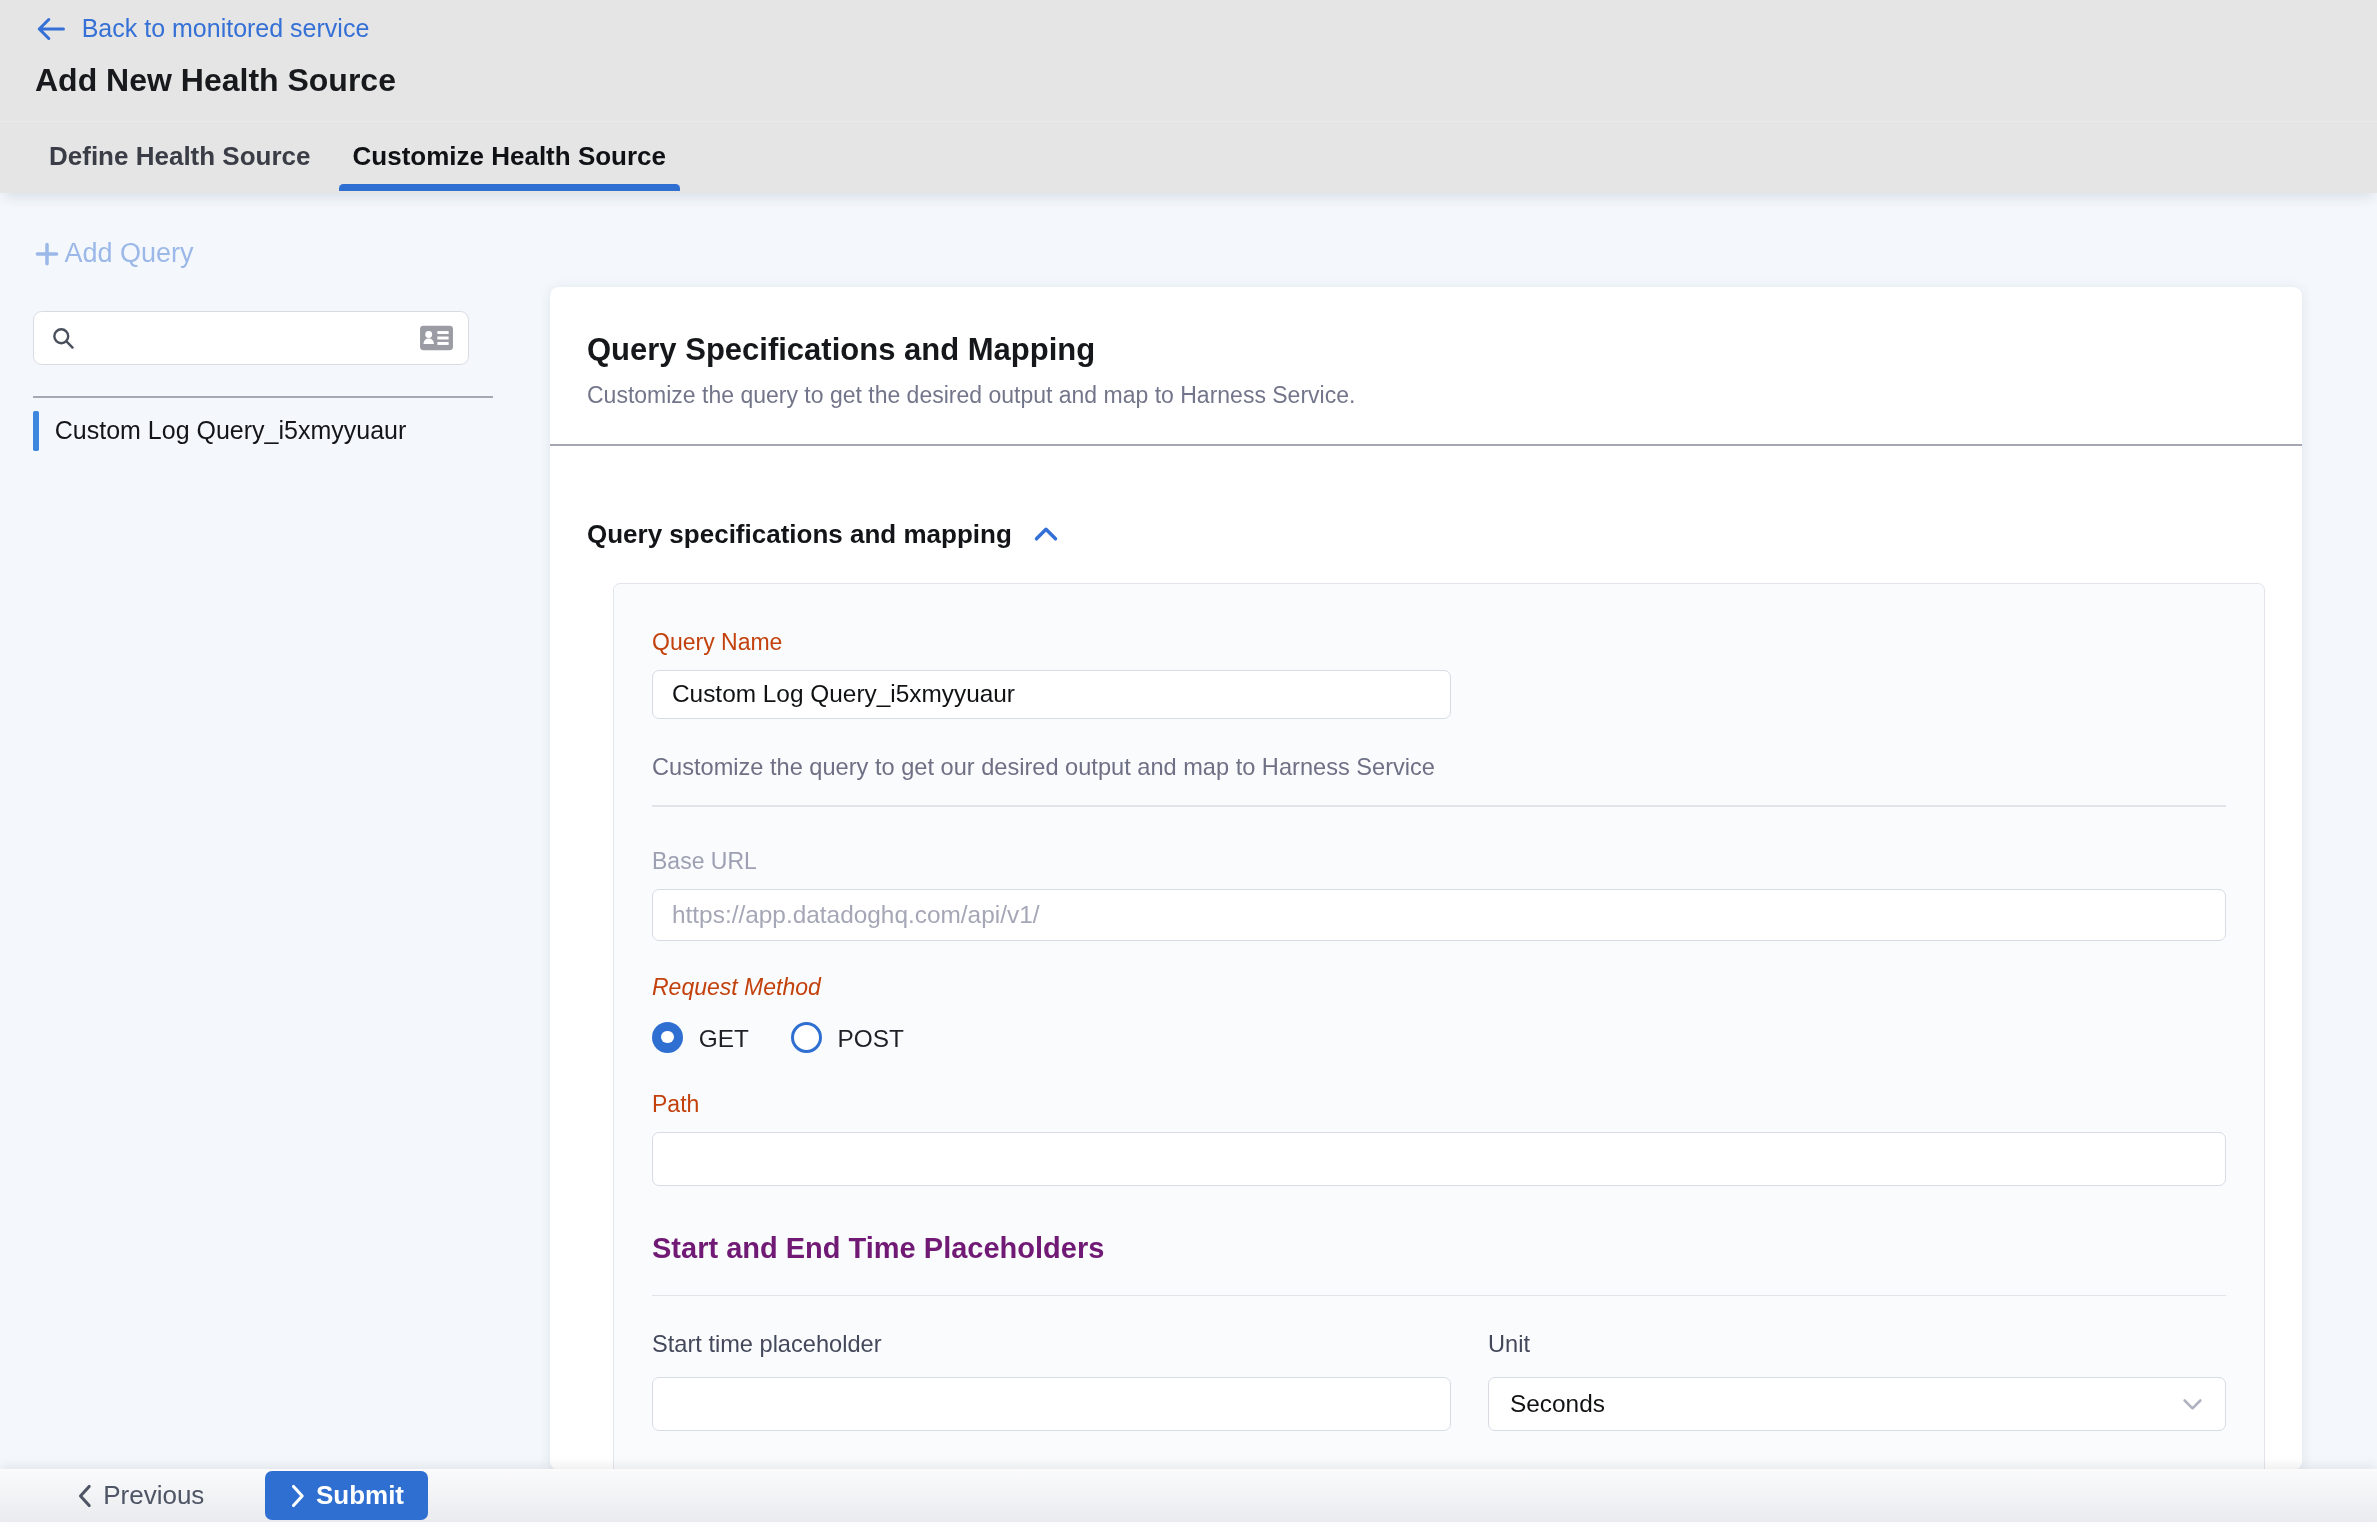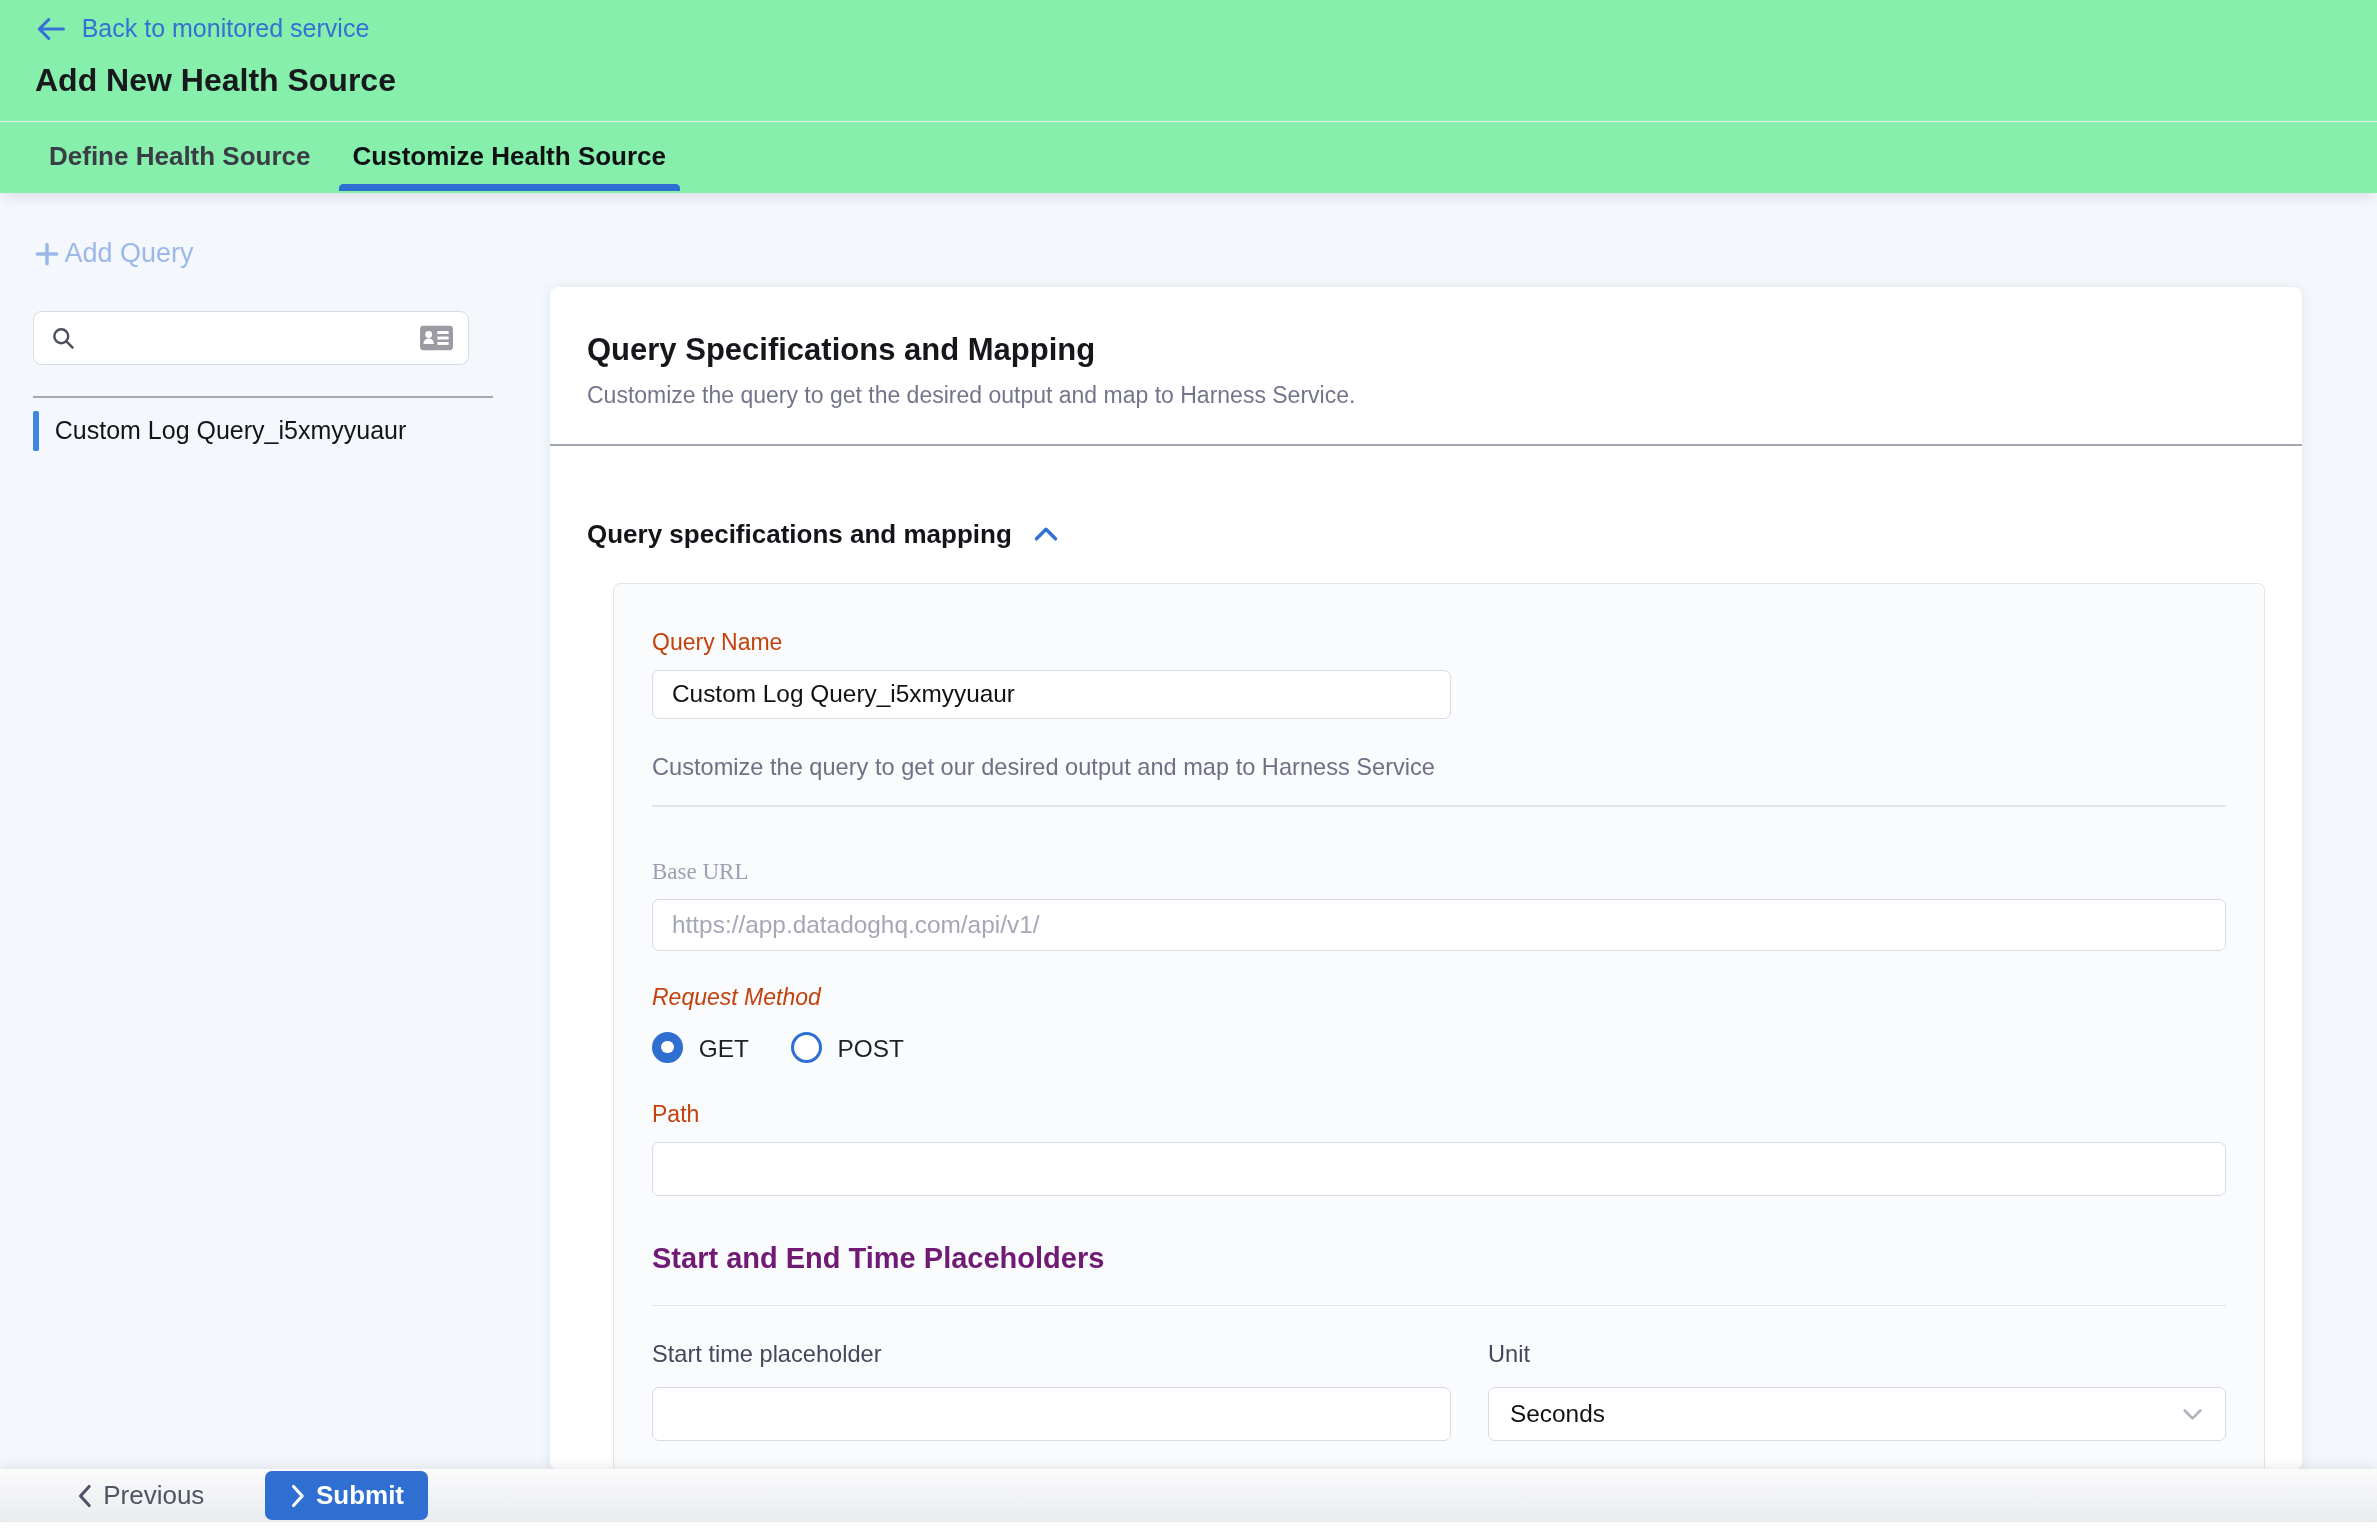--- a/index.html
+++ b/index.html
@@ -15,7 +15,7 @@
   
   .header {
     position:absolute; top:0; left:0; width:100%; height:193px;
-    background:#86efac; z-index:5;
+    background:#e5e5e5; z-index:5;
     box-shadow:0 8.7px 12.2px -3.5px rgba(28,44,78,0.12);
   }
   .header-top { padding:14px 0 0 35px; height:122px; border-bottom:1.7px solid #e9eaee; }

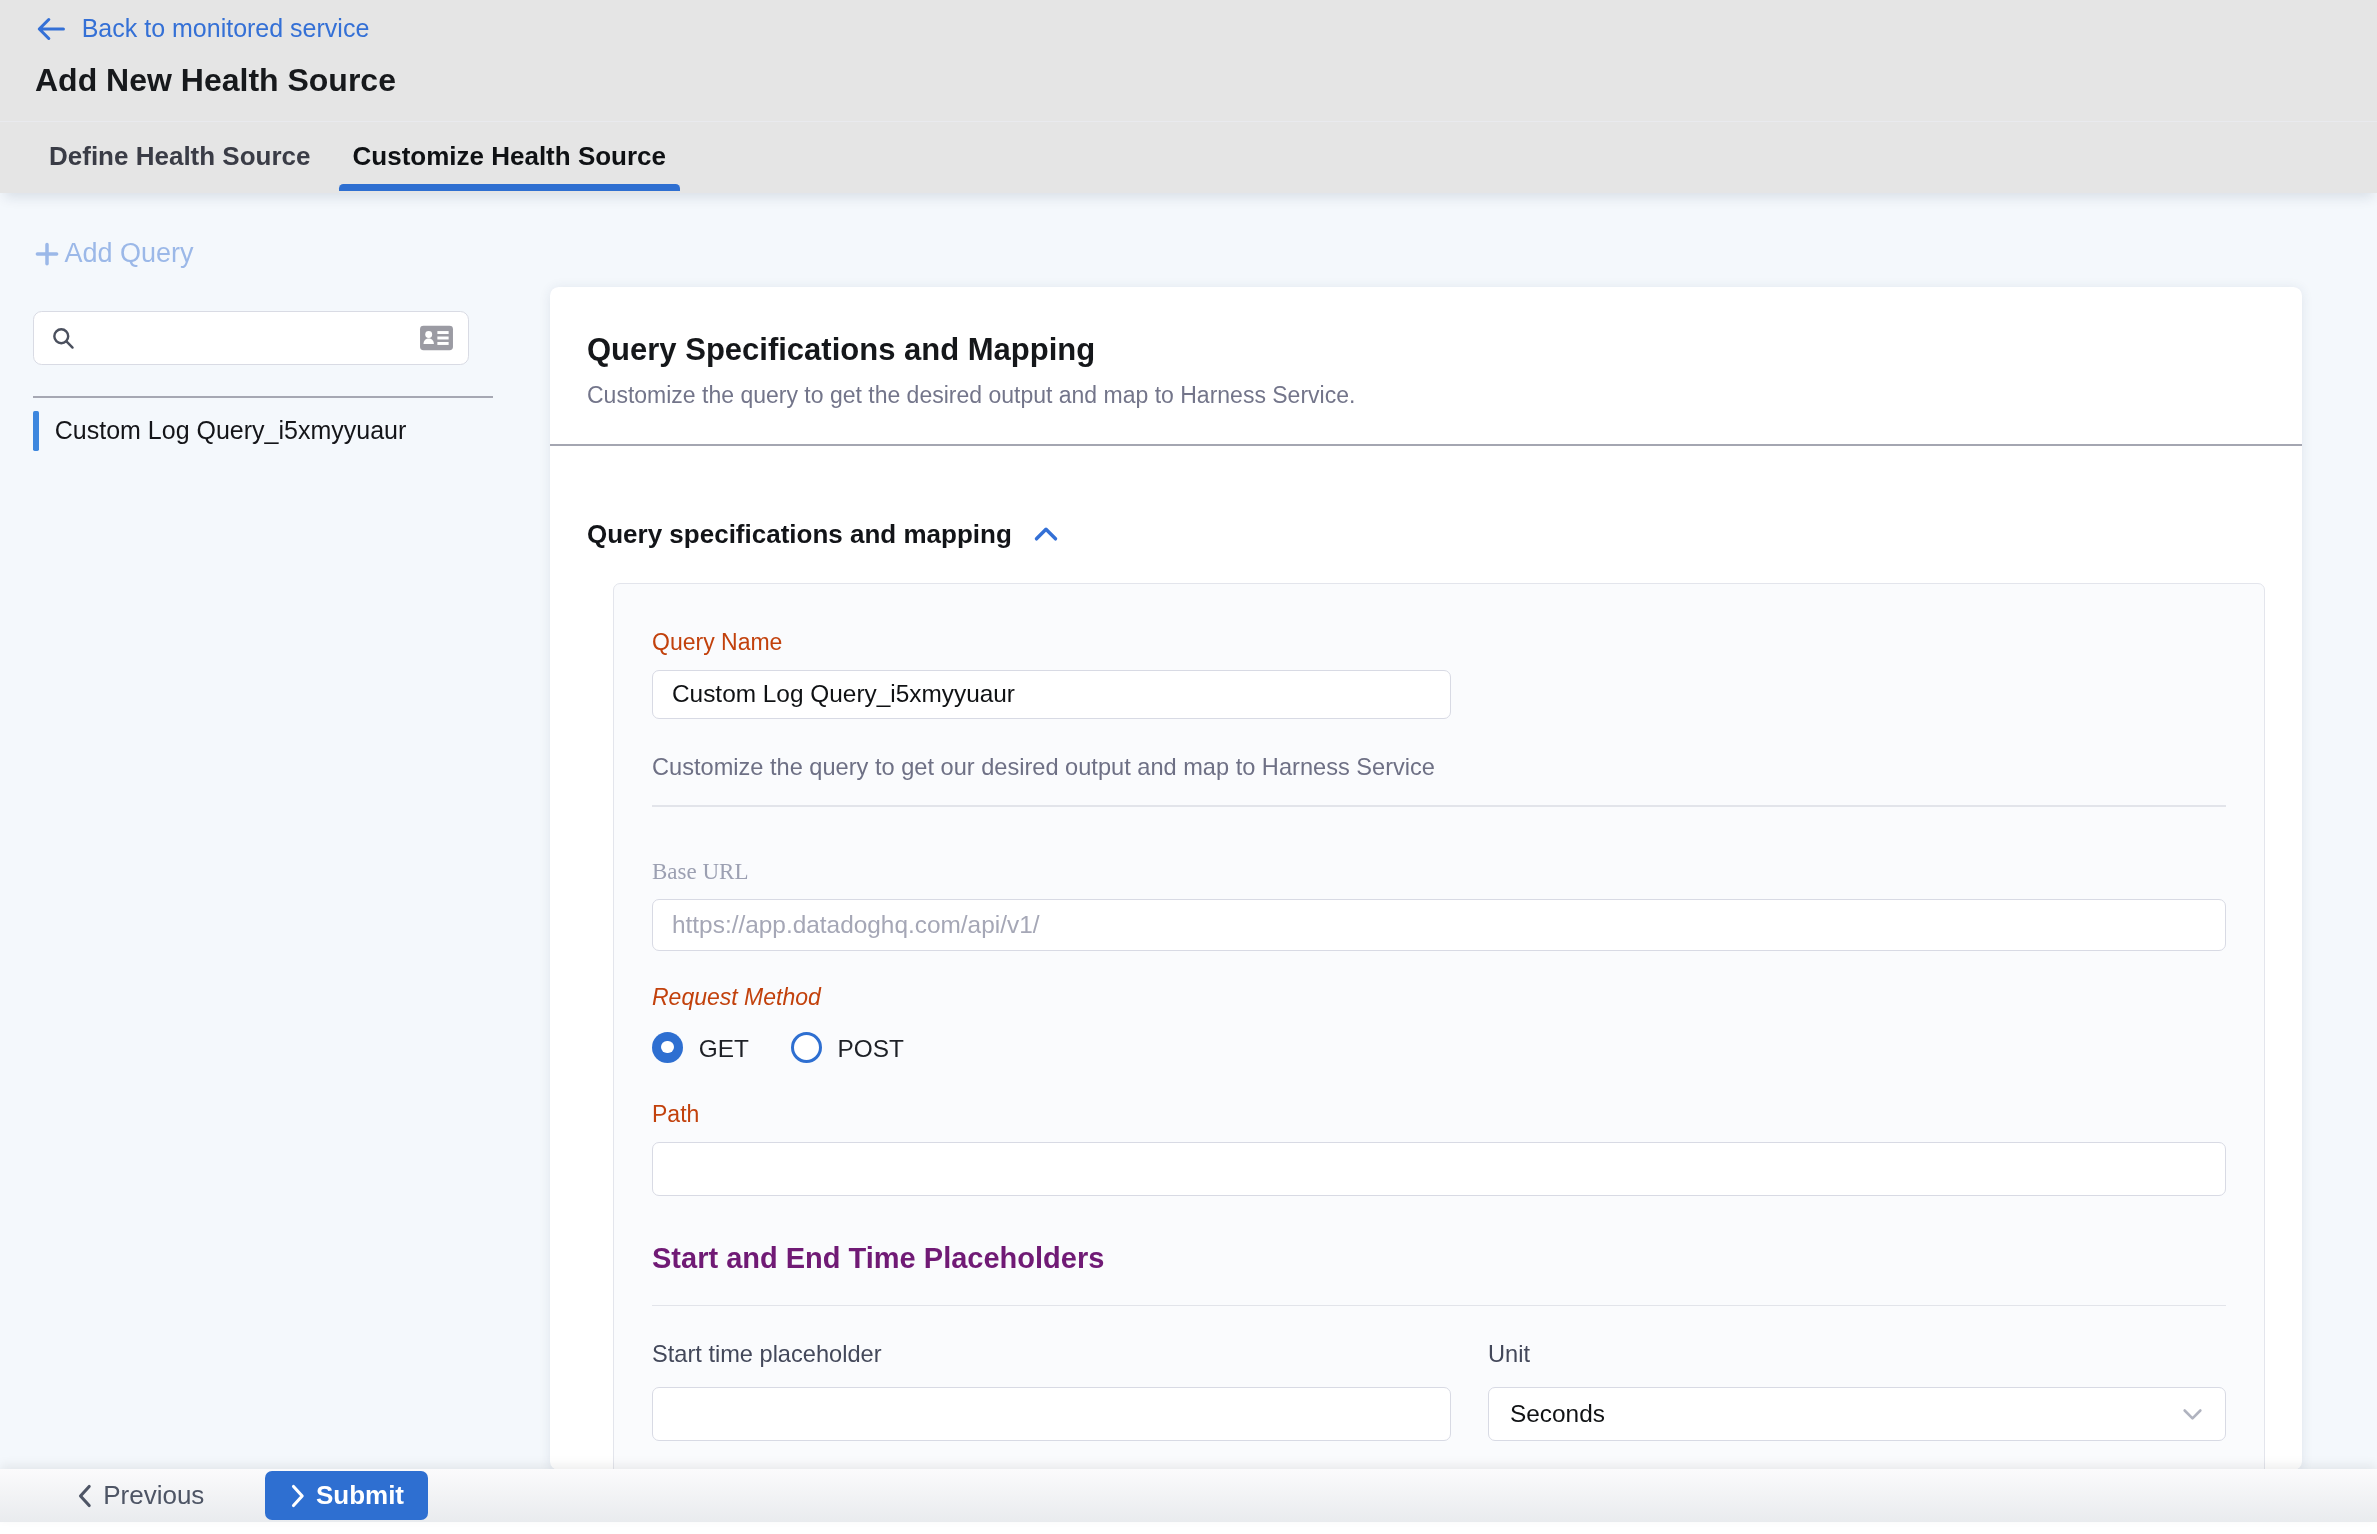--- a/index.html
+++ b/index.html
@@ -88,7 +88,7 @@
   .text-input::placeholder { color:#a5a7b6; }
   .helper-text { margin-top:35px; font-size:23.6px; color:#6e7085; }
   .inner-divider { margin-top:24.4px; height:1.7px; background:#e2e4ea; }
-  .mt-label-baseurl { margin-top:52px;font-family:Liberation Serif, serif; }
+  .mt-label-baseurl { margin-top:41px; }
   .mt-label-method { margin-top:33px;font-style:italic; }
   .radio-row { margin-top:21px; display:flex; align-items:center; }
   .radio-opt { display:flex; align-items:flex-end; cursor:pointer; }

